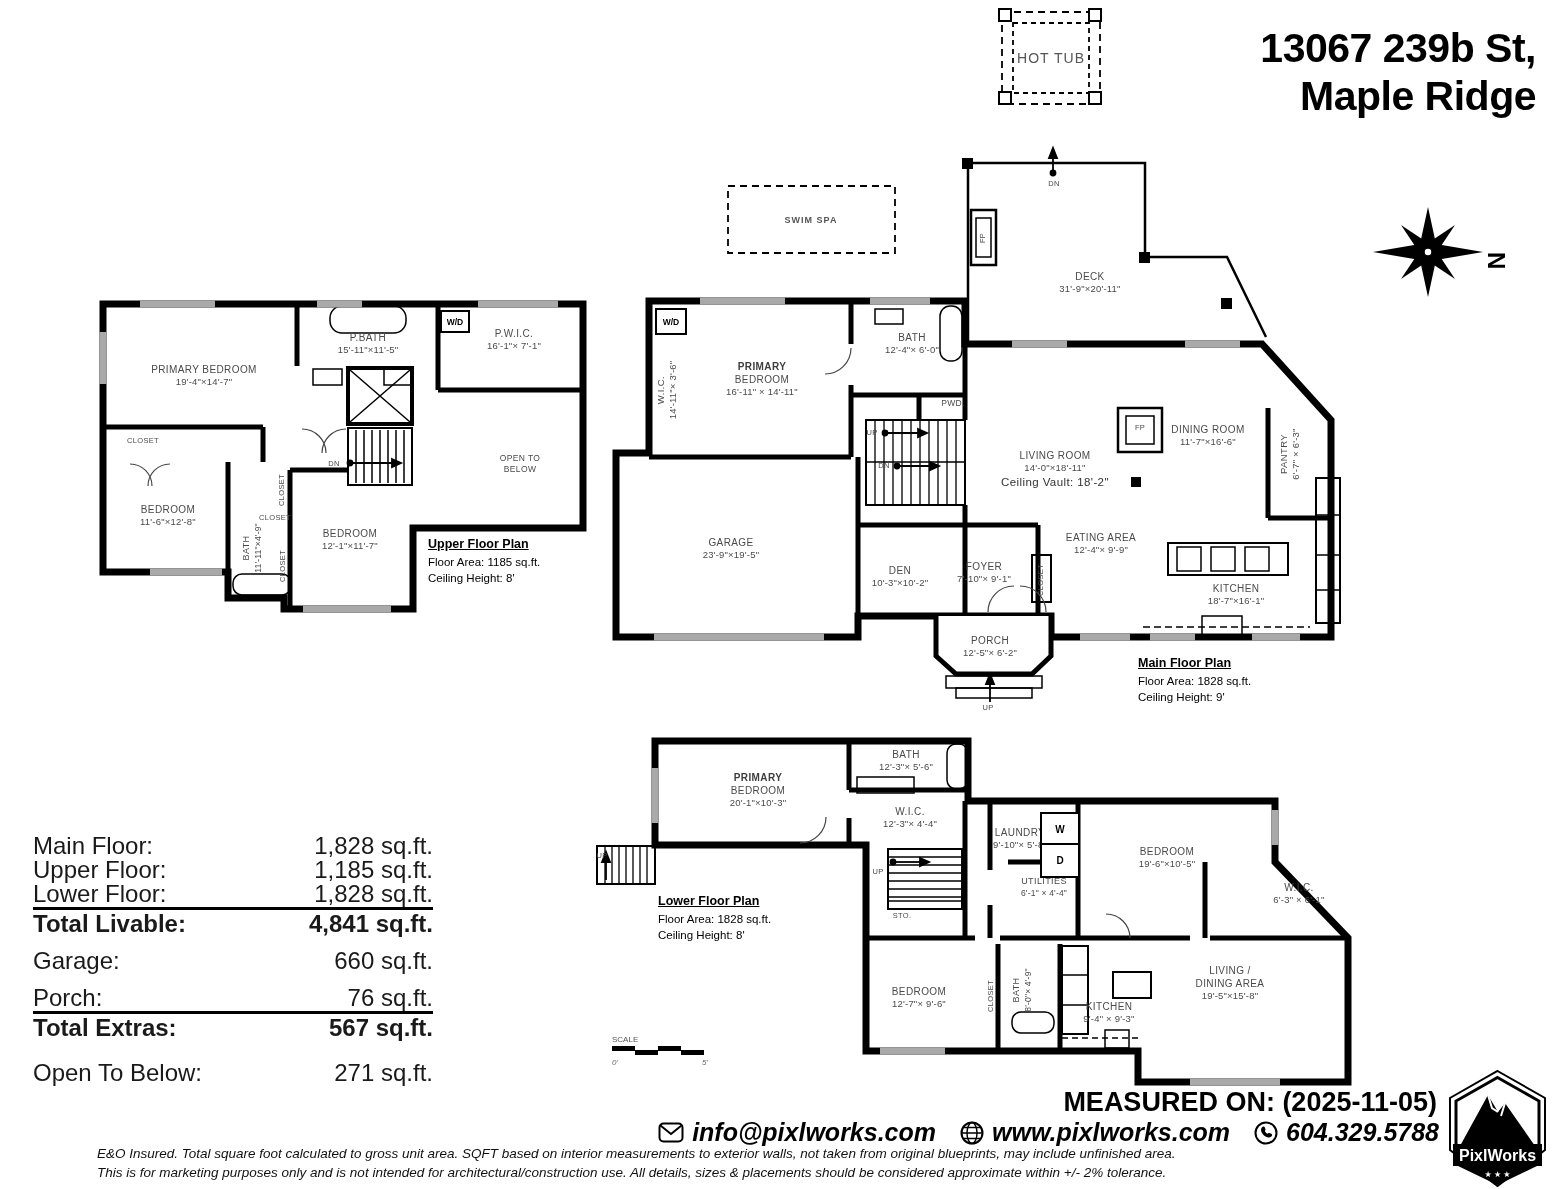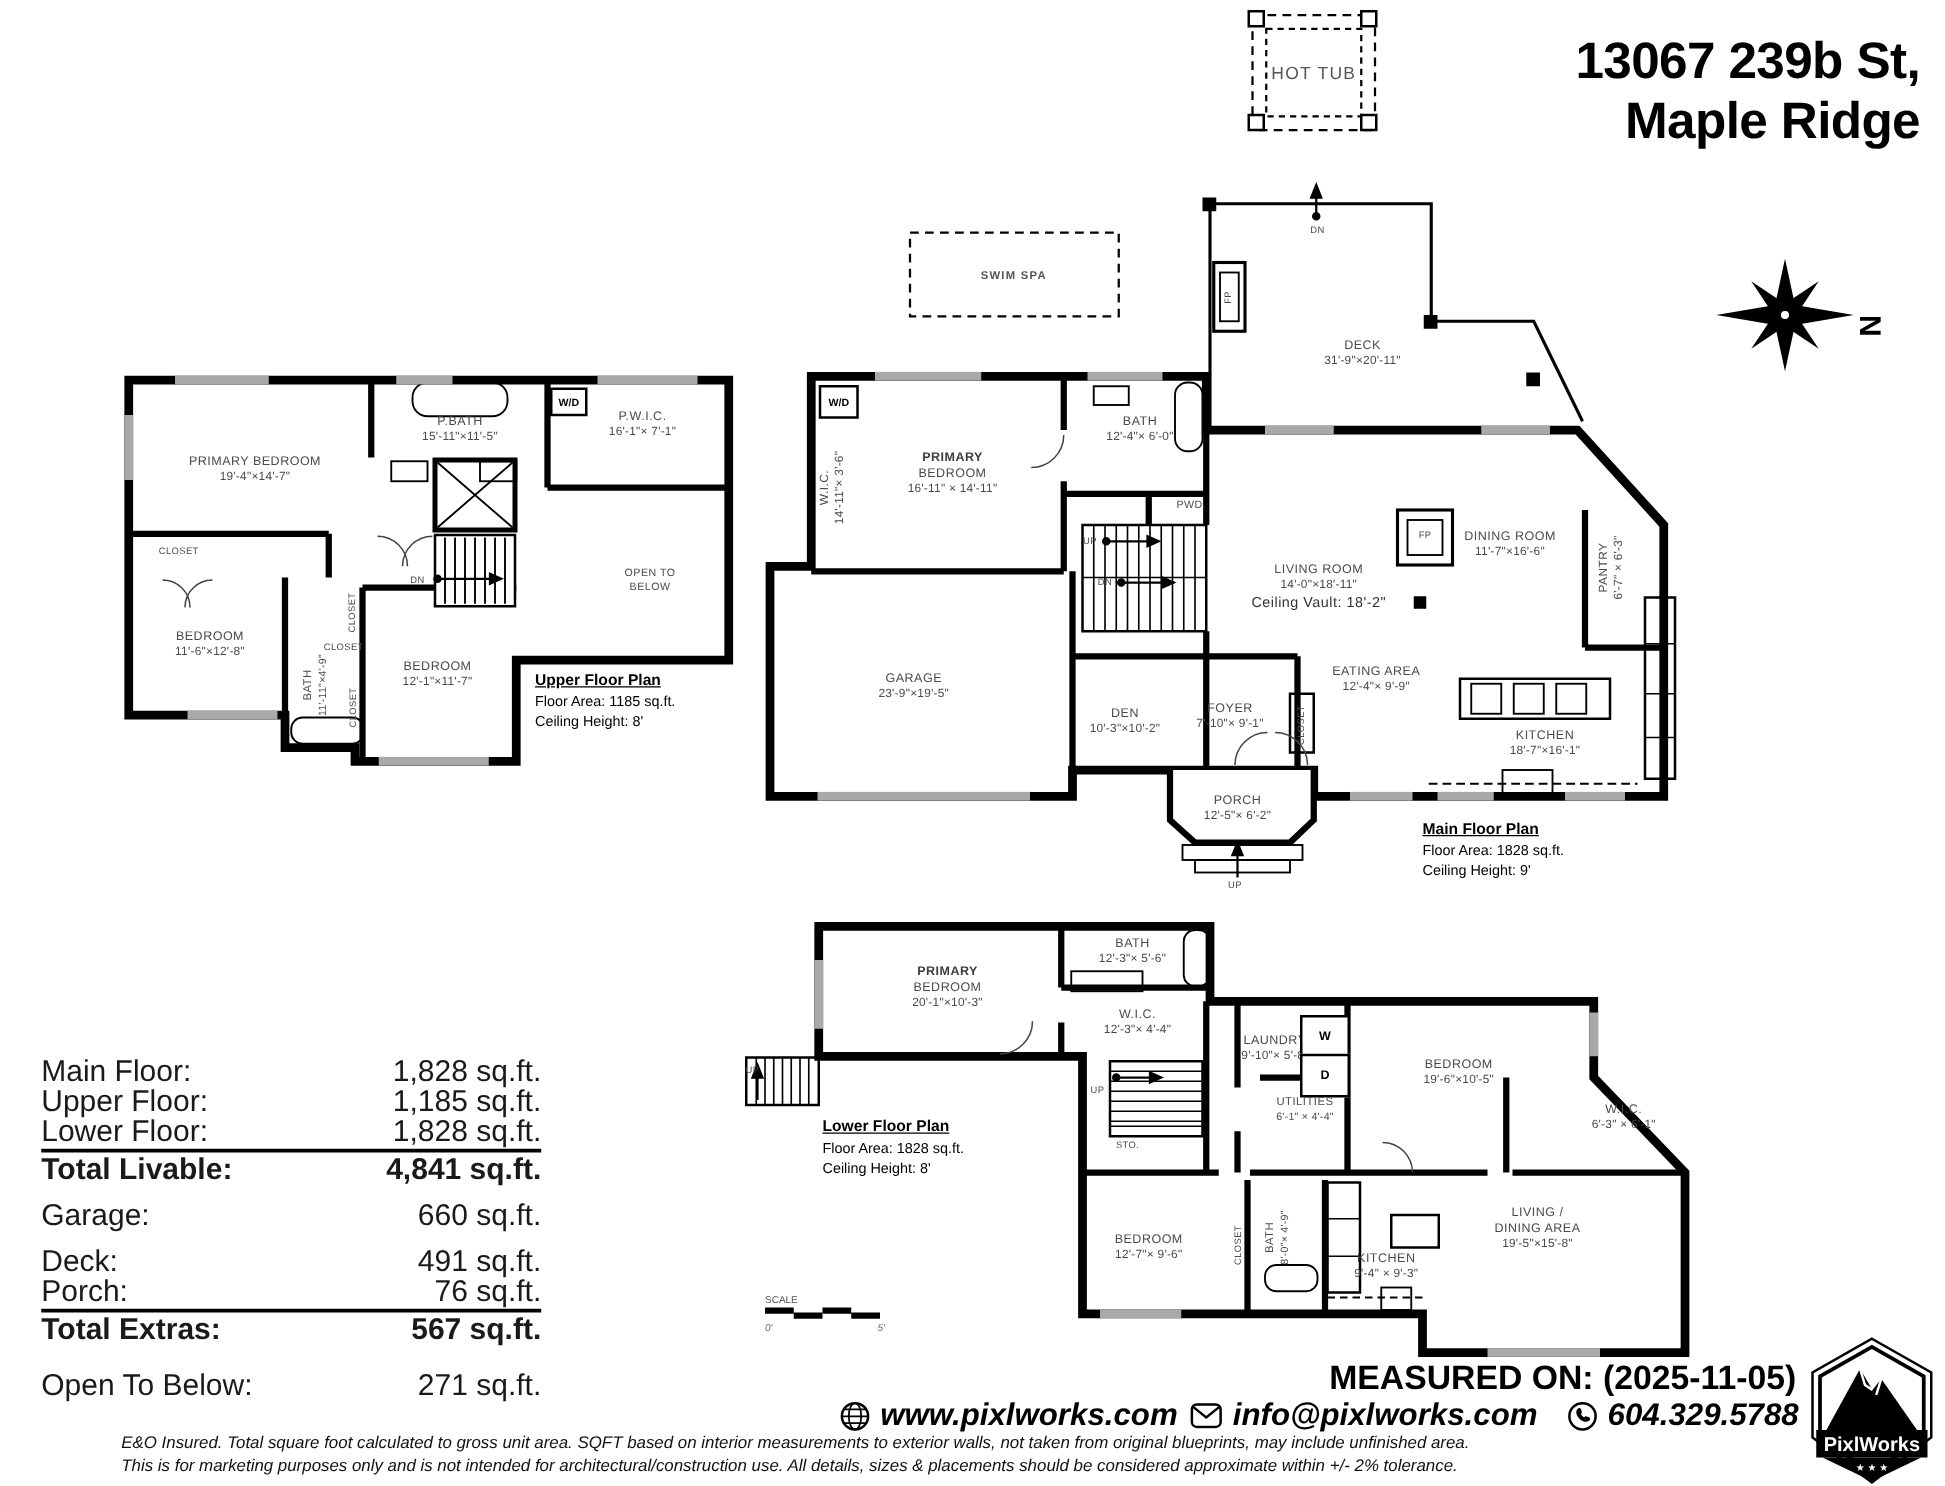--- a/index.html
+++ b/index.html
@@ -26,7 +26,7 @@
   
   .stats{position:absolute;left:33px;top:834px;width:400px;font-size:24px;color:#1a1a1a}
   .sgroup{margin-top:13px}
-  .sgroup:first-child{margin-top:12px}
+  .sgroup:first-child{margin-top:0}
   .sgroup.last{margin-top:21px}
   .srow{display:flex;justify-content:space-between;line-height:24px}
   .srow.total{font-weight:bold;border-top:3px solid #000;margin-top:1px;padding-top:2px}

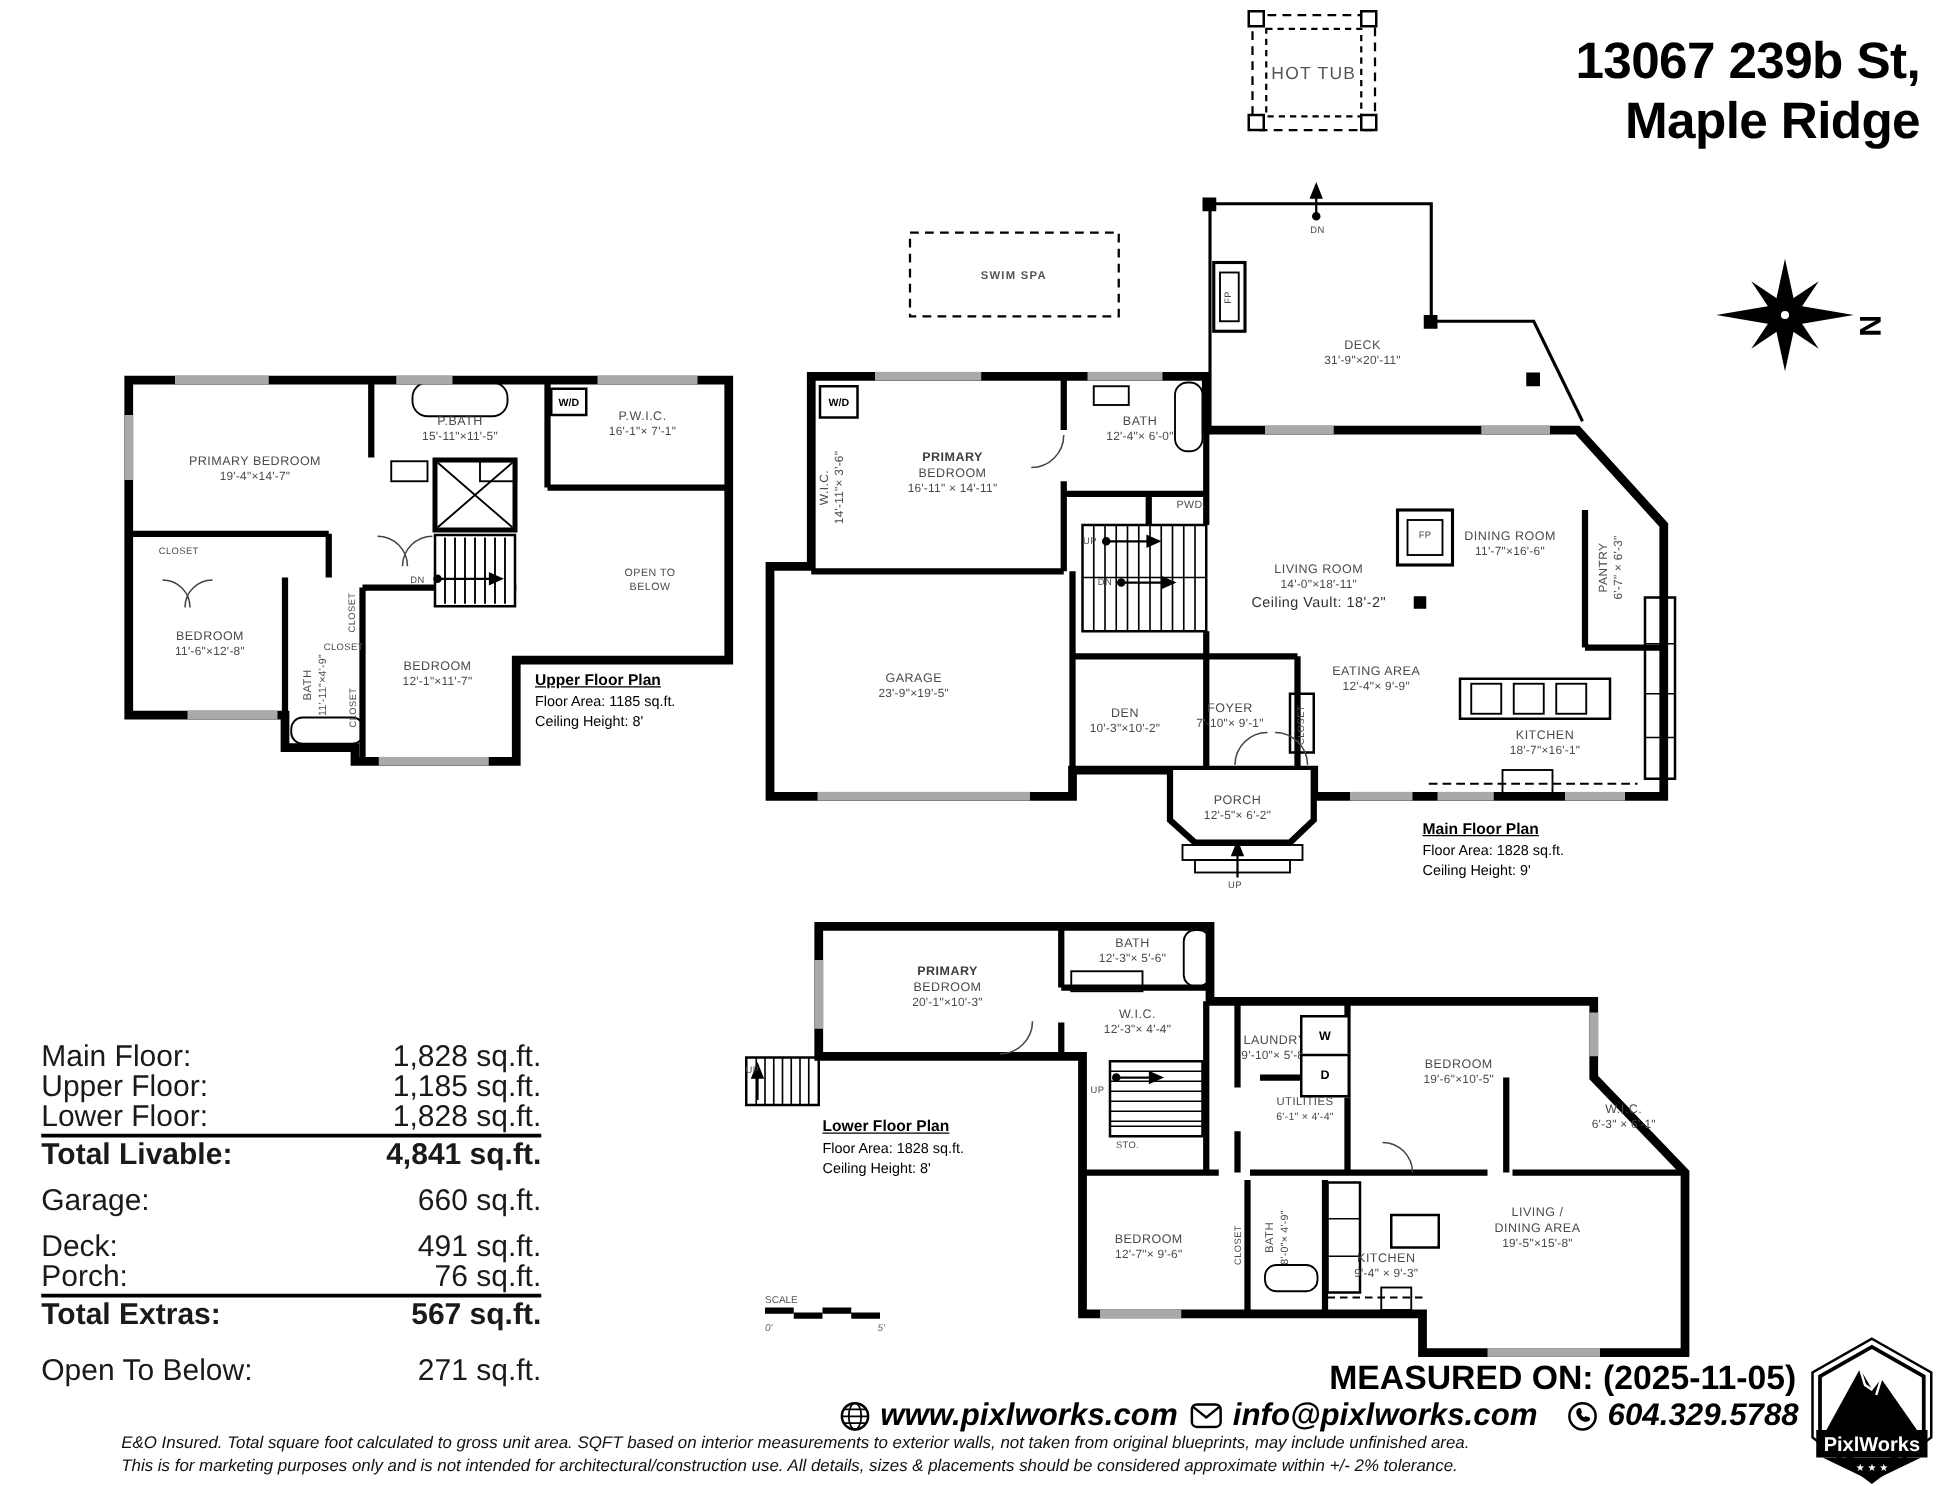--- a/index.html
+++ b/index.html
@@ -397,10 +397,6 @@
     </div>
     <div class="sgroup">
       <div class="srow">
-          <span>Deck:</span>
-          <span>491 sq.ft.</span>
-        </div>
-      <div class="srow">
           <span>Porch:</span>
           <span>76 sq.ft.</span>
         </div>

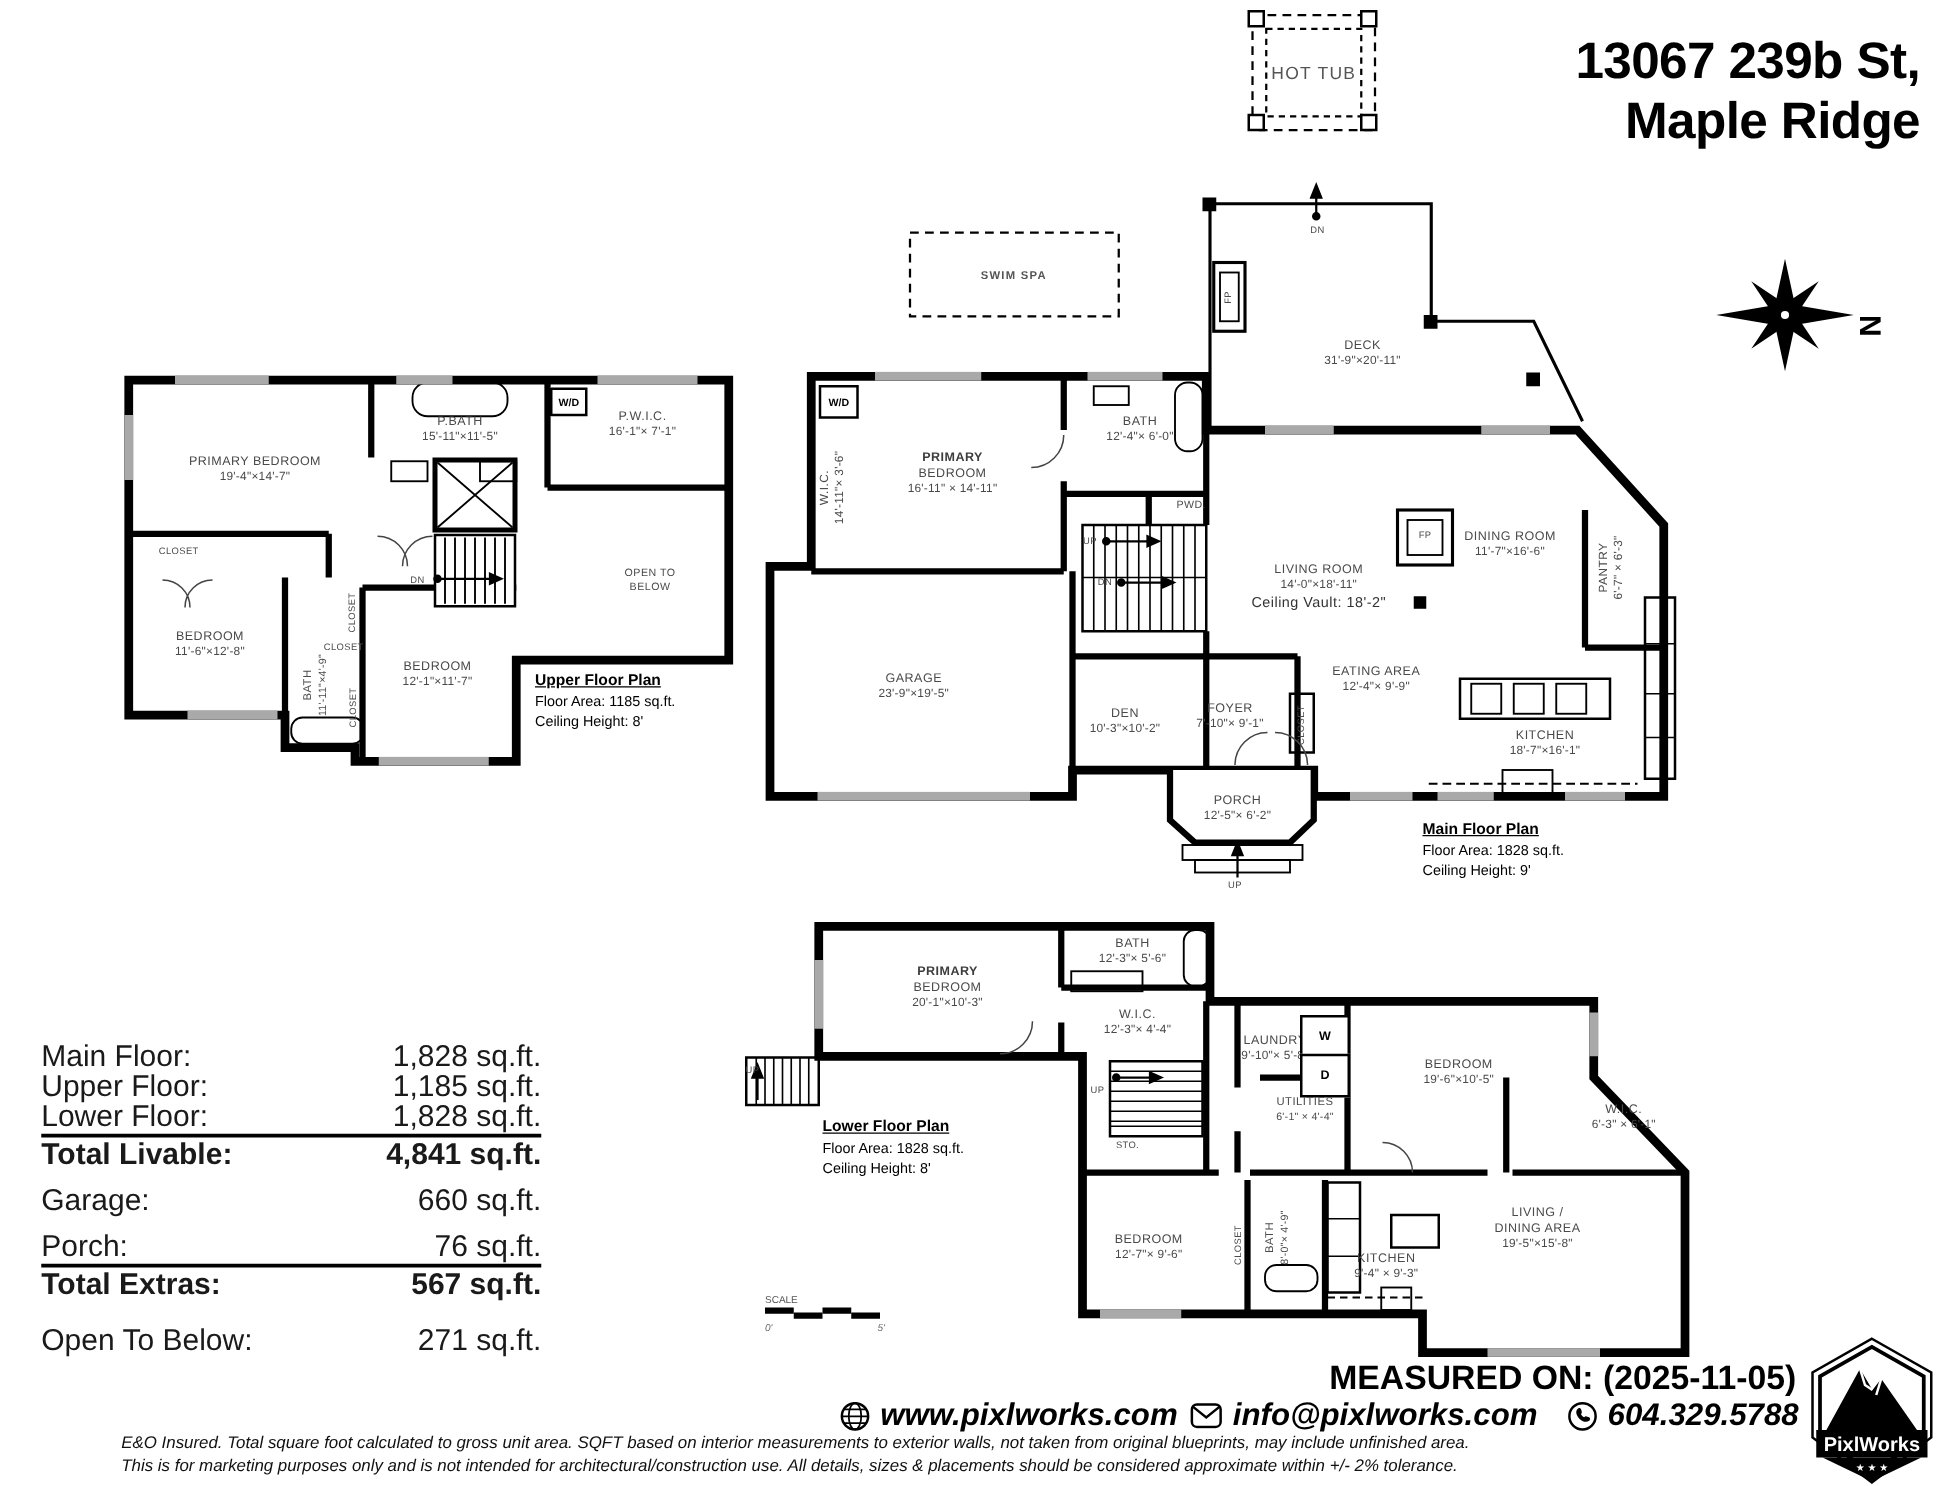--- a/index.html
+++ b/index.html
@@ -429,6 +429,13 @@
 
   <div class="measured">MEASURED ON: (2025-11-05)</div>
   <div class="contact">
+    <span class="grp" style="margin-left:0">
+      <svg width="26" height="21" viewBox="0 0 26 21">
+          <rect x="1.5" y="1.5" width="23" height="18" rx="4" fill="none" stroke="#000" stroke-width="2"></rect>
+          <path d="M2.5,3.5 L13,12 L23.5,3.5" fill="none" stroke="#000" stroke-width="2"></path>
+        </svg>
+      <span>info@pixlworks.com</span>
+    </span>
     <span class="grp">
       <svg width="24" height="24" viewBox="0 0 24 24">
           <circle cx="12" cy="12" r="10.5" fill="none" stroke="#000" stroke-width="2"></circle>
@@ -436,13 +443,6 @@
           <path d="M1.5,12 H22.5 M3.2,6.5 H20.8 M3.2,17.5 H20.8" stroke="#000" stroke-width="1.4"></path>
         </svg>
       <span>www.pixlworks.com</span>
-    </span>
-    <span class="grp" style="margin-left:0">
-      <svg width="26" height="21" viewBox="0 0 26 21">
-          <rect x="1.5" y="1.5" width="23" height="18" rx="4" fill="none" stroke="#000" stroke-width="2"></rect>
-          <path d="M2.5,3.5 L13,12 L23.5,3.5" fill="none" stroke="#000" stroke-width="2"></path>
-        </svg>
-      <span>info@pixlworks.com</span>
     </span>
     <span class="grp">
       <svg width="24" height="24" viewBox="0 0 24 24">

